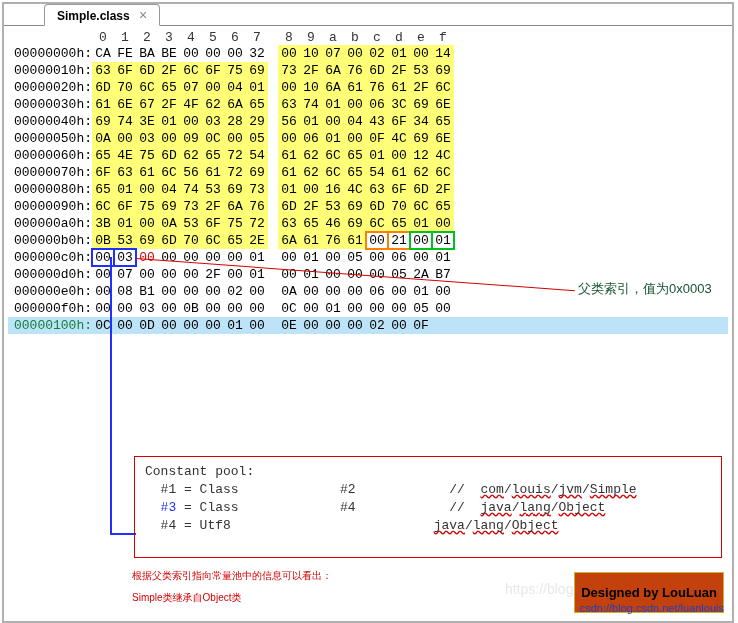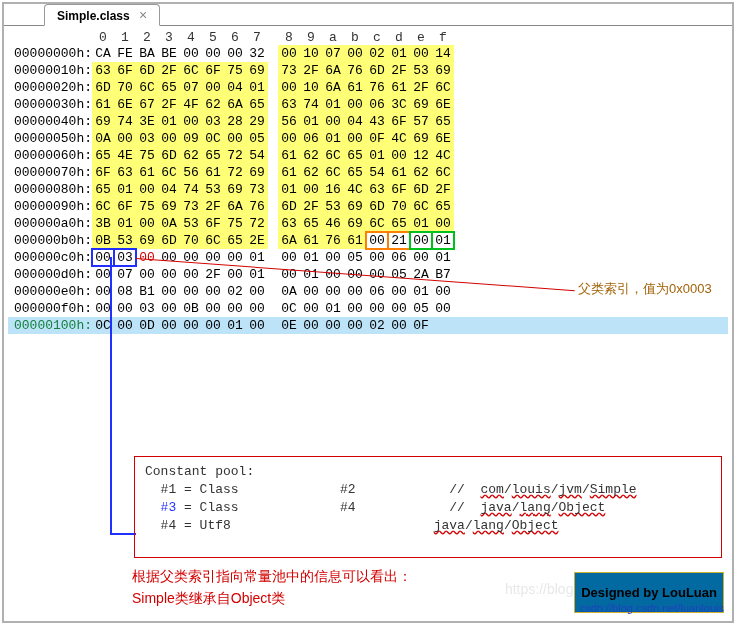--- a/index.html
+++ b/index.html
@@ -177,7 +177,7 @@
             <span class="b hl-y">04</span>
             <span class="b hl-y">43</span>
             <span class="b hl-y">6F</span>
-            <span class="b hl-y">57</span>
+            <span class="b hl-y">34</span>
             <span class="b hl-y">65</span>
           </div>
         </div>

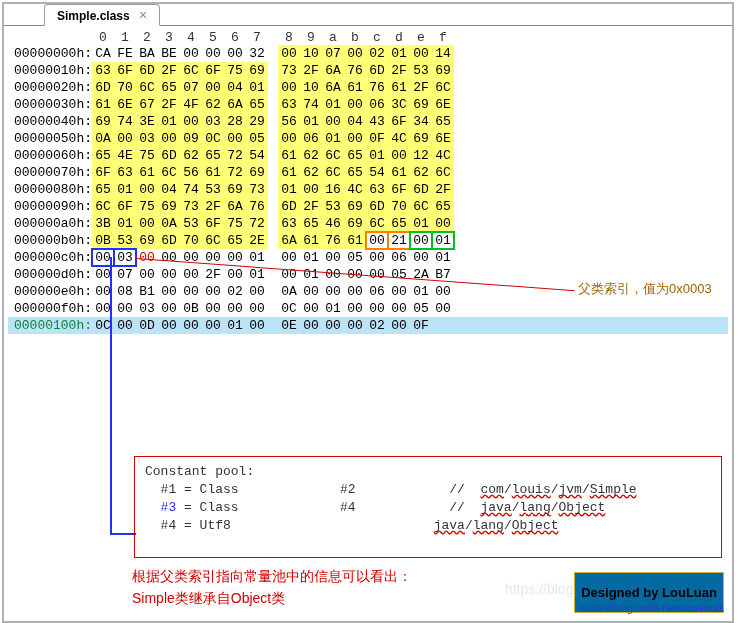--- a/index.html
+++ b/index.html
@@ -27,7 +27,7 @@
 .conn-v{position:absolute;width:2px;background:#2030ff}
 .conn-h{position:absolute;height:2px;background:#2030ff}
 .red-line{position:absolute;height:1px;background:#d20000;transform-origin:0 0}
-.annot{position:absolute;color:#a16207;font-family:Arial,"Microsoft YaHei",sans-serif;font-size:13px}
+.annot{position:absolute;color:#14532d;font-family:Arial,"Microsoft YaHei",sans-serif;font-size:13px}
 .cp-box{position:absolute;border:1px solid #d20000;padding:6px 10px 22px 10px;font-family:"Consolas","Courier New",monospace;font-size:13px;color:#333;line-height:18px}
 .cp-row{white-space:pre}
 .u{text-decoration:underline wavy #d20000;text-decoration-skip-ink:none}

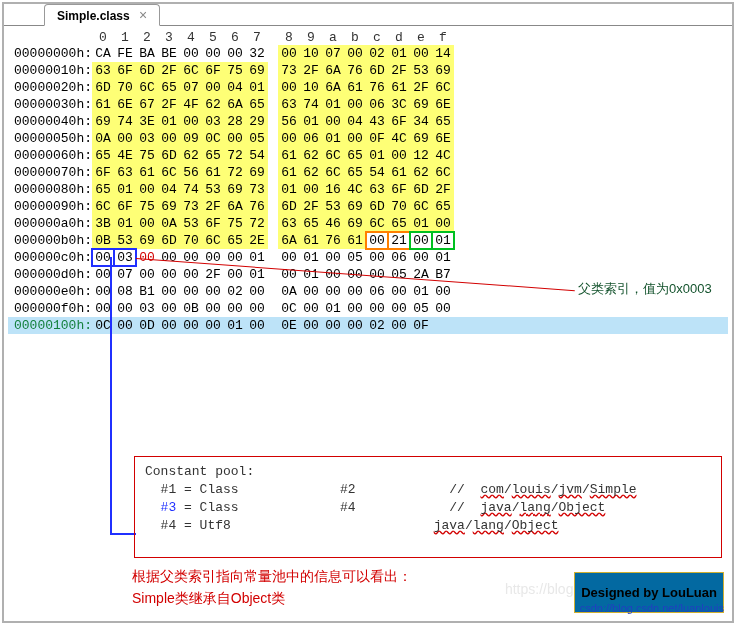--- a/index.html
+++ b/index.html
@@ -32,7 +32,7 @@
 .cp-row{white-space:pre}
 .u{text-decoration:underline wavy #d20000;text-decoration-skip-ink:none}
 .cp-blue{color:#2030ff}
-.summary{position:absolute;color:#d20000;font-family:Arial,"Microsoft YaHei",sans-serif;font-size:14px;line-height:22px}
+.summary{position:absolute;color:#d20000;font-family:Arial,"Microsoft YaHei",sans-serif;font-size:10px;line-height:22px}
 .sig{position:absolute;right:8px;bottom:6px;text-align:right;font-family:Arial,sans-serif}
 .sig-main{background:#0369a1;border:1px solid #d0b030;padding:12px 6px;font-weight:bold;font-size:13px}
 .sig-url{font-size:11px;color:#2040c0}

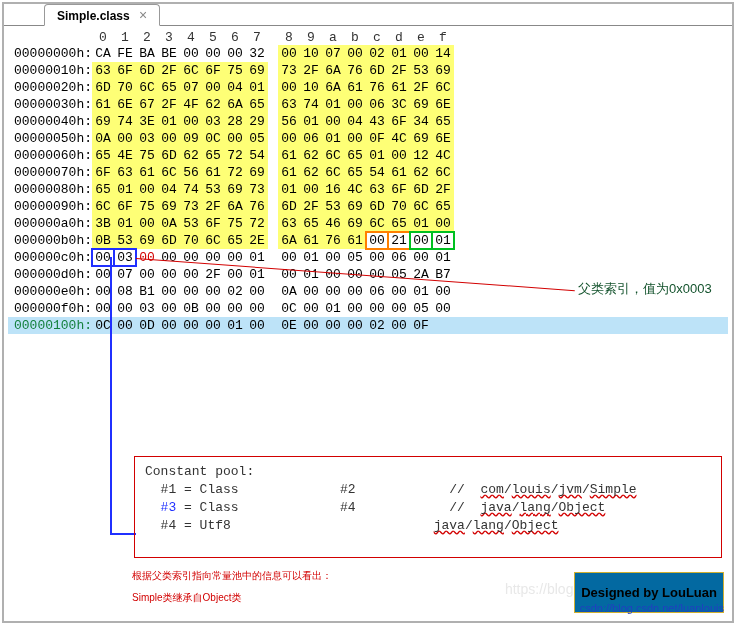--- a/index.html
+++ b/index.html
@@ -34,7 +34,7 @@
 .cp-blue{color:#2030ff}
 .summary{position:absolute;color:#d20000;font-family:Arial,"Microsoft YaHei",sans-serif;font-size:10px;line-height:22px}
 .sig{position:absolute;right:8px;bottom:6px;text-align:right;font-family:Arial,sans-serif}
-.sig-main{background:#0369a1;border:1px solid #d0b030;padding:12px 6px;font-weight:bold;font-size:13px}
+.sig-main{background:#c2410c;border:1px solid #d0b030;padding:12px 6px;font-weight:bold;font-size:13px}
 .sig-url{font-size:11px;color:#2040c0}
 .watermark{position:absolute;right:20px;bottom:24px;color:#e8e8e8;font-family:Arial;font-size:14px;pointer-events:none}
 </style>

